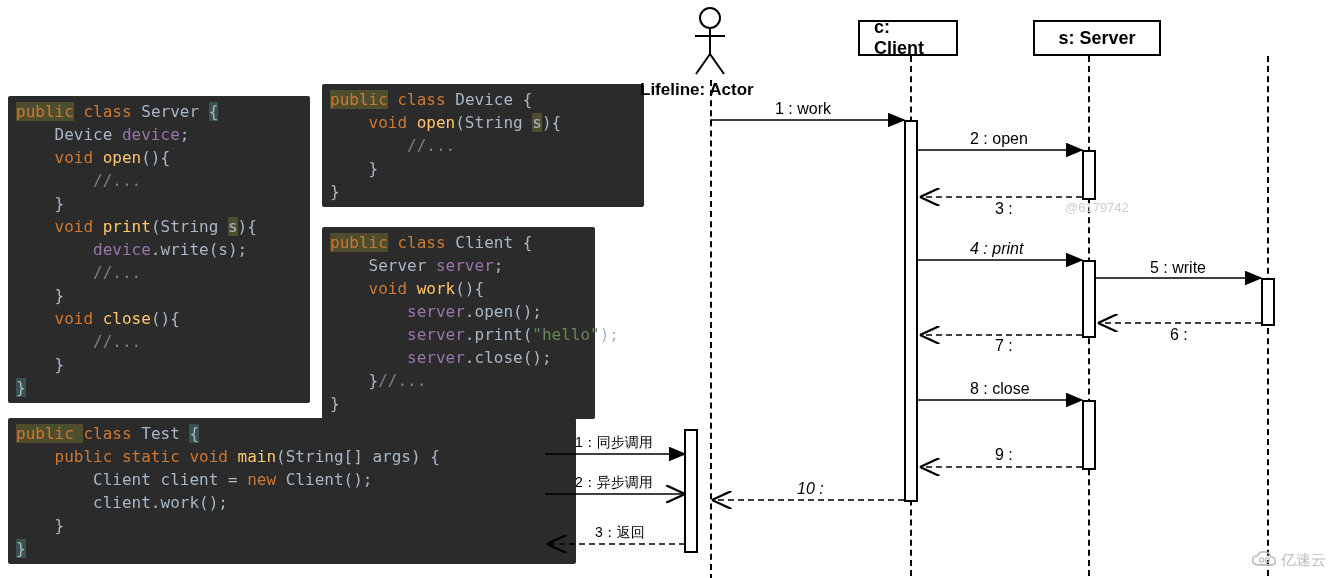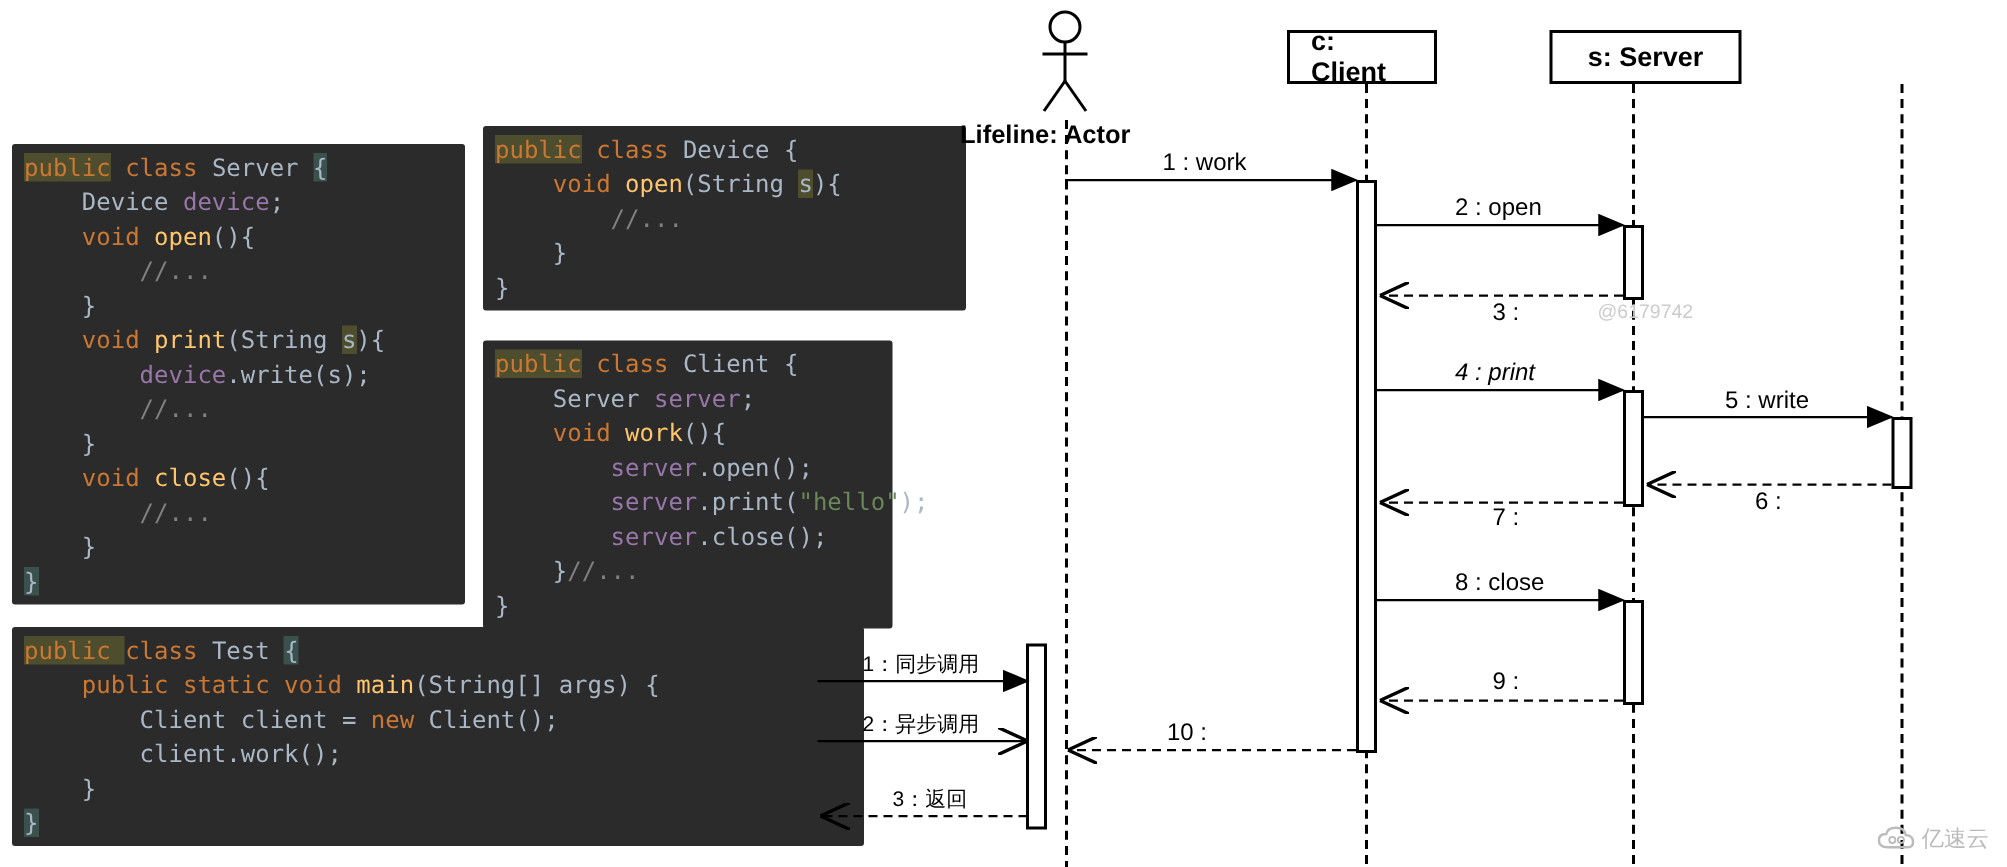--- a/index.html
+++ b/index.html
@@ -164,7 +164,7 @@
   <div class="msg-label" style="left:460px; top:337px;">7 :</div>
   <div class="msg-label" style="left:435px; top:380px;">8 : close</div>
   <div class="msg-label" style="left:460px; top:446px;">9 :</div>
-  <div class="msg-label" style="left:243px; top:480px;">10 :</div>
+  <div class="msg-label" style="left:262px; top:480px;font-style:italic;">10 :</div>
 
   <div class="msg-label" style="left:40px; top:434px; font-size:14px;">1：同步调用</div>
   <div class="msg-label" style="left:40px; top:474px; font-size:14px;">2：异步调用</div>

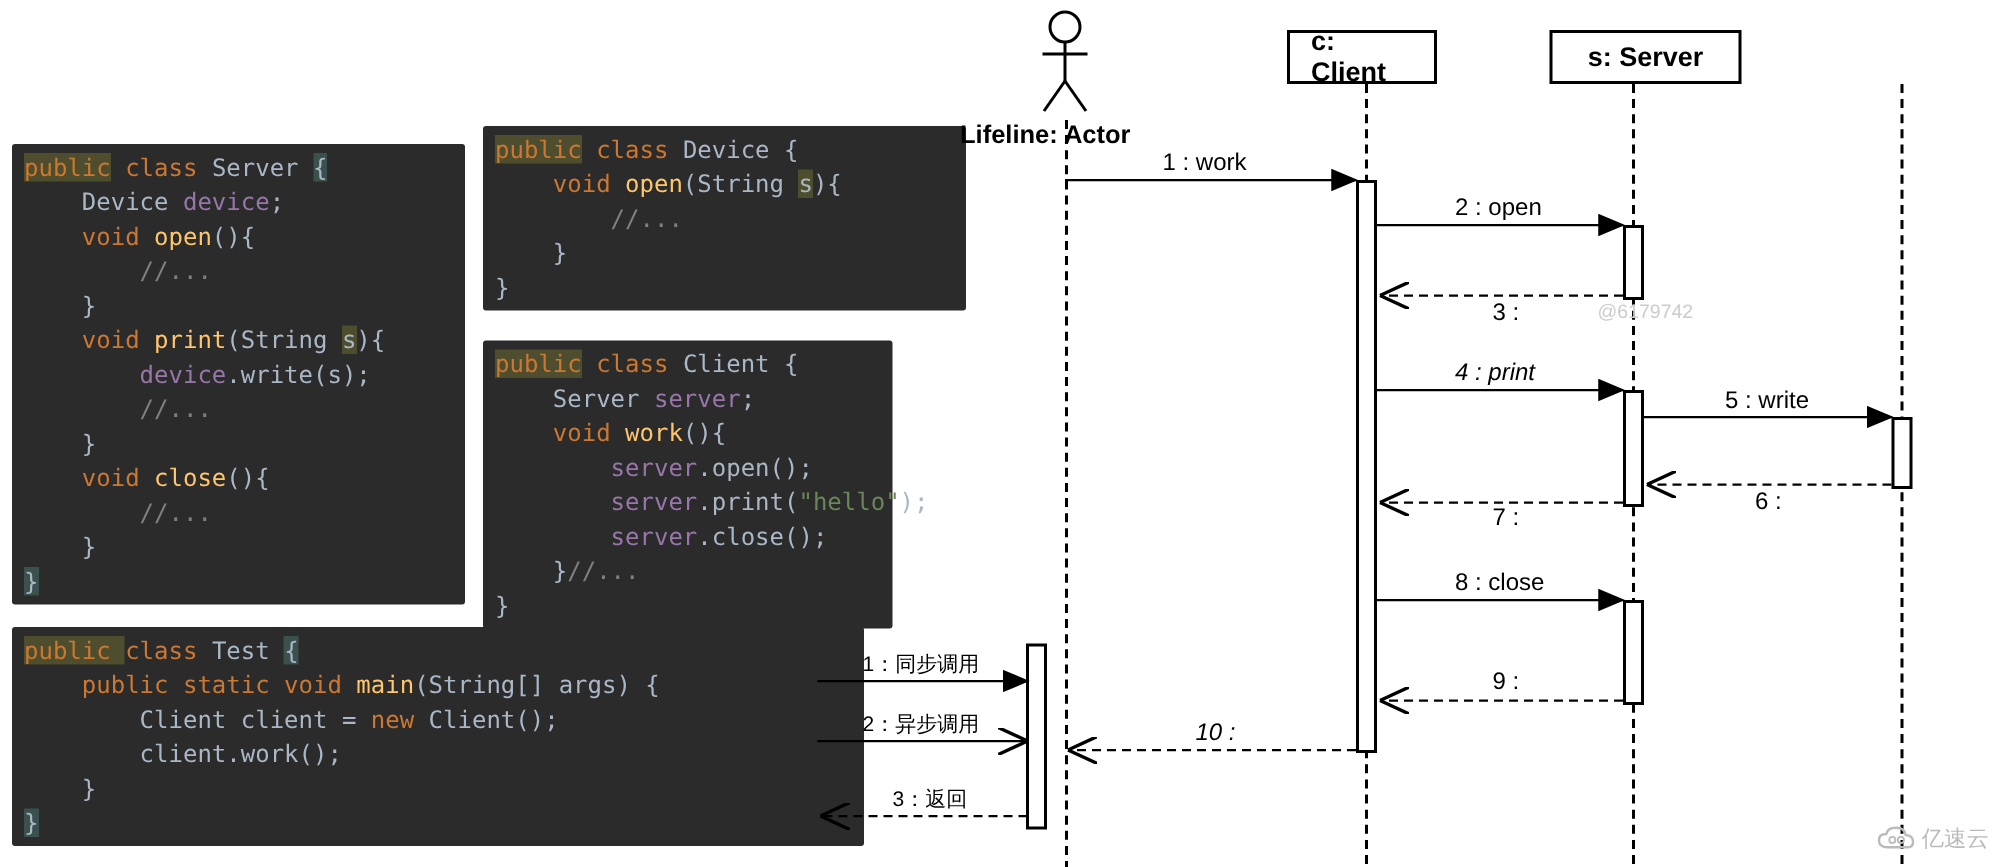--- a/index.html
+++ b/index.html
@@ -48,7 +48,7 @@
 
 .watermark { position: absolute; left: 530px; top: 200px; font-size: 13px; color: #ccc; font-family: Arial; }
 
-.logo { position: absolute; right: 12px; bottom: 8px; font-size: 15px; color: #bbb; font-family: Arial; display:flex; align-items:flex-start; gap:4px;}
+.logo { position: absolute; right: 12px; bottom: 8px; font-size: 15px; color: #bbb; font-family: Arial; display:flex; align-items:center; gap:4px;}
 .logo svg { width: 26px; height: 20px; }
 </style>
 </head>

